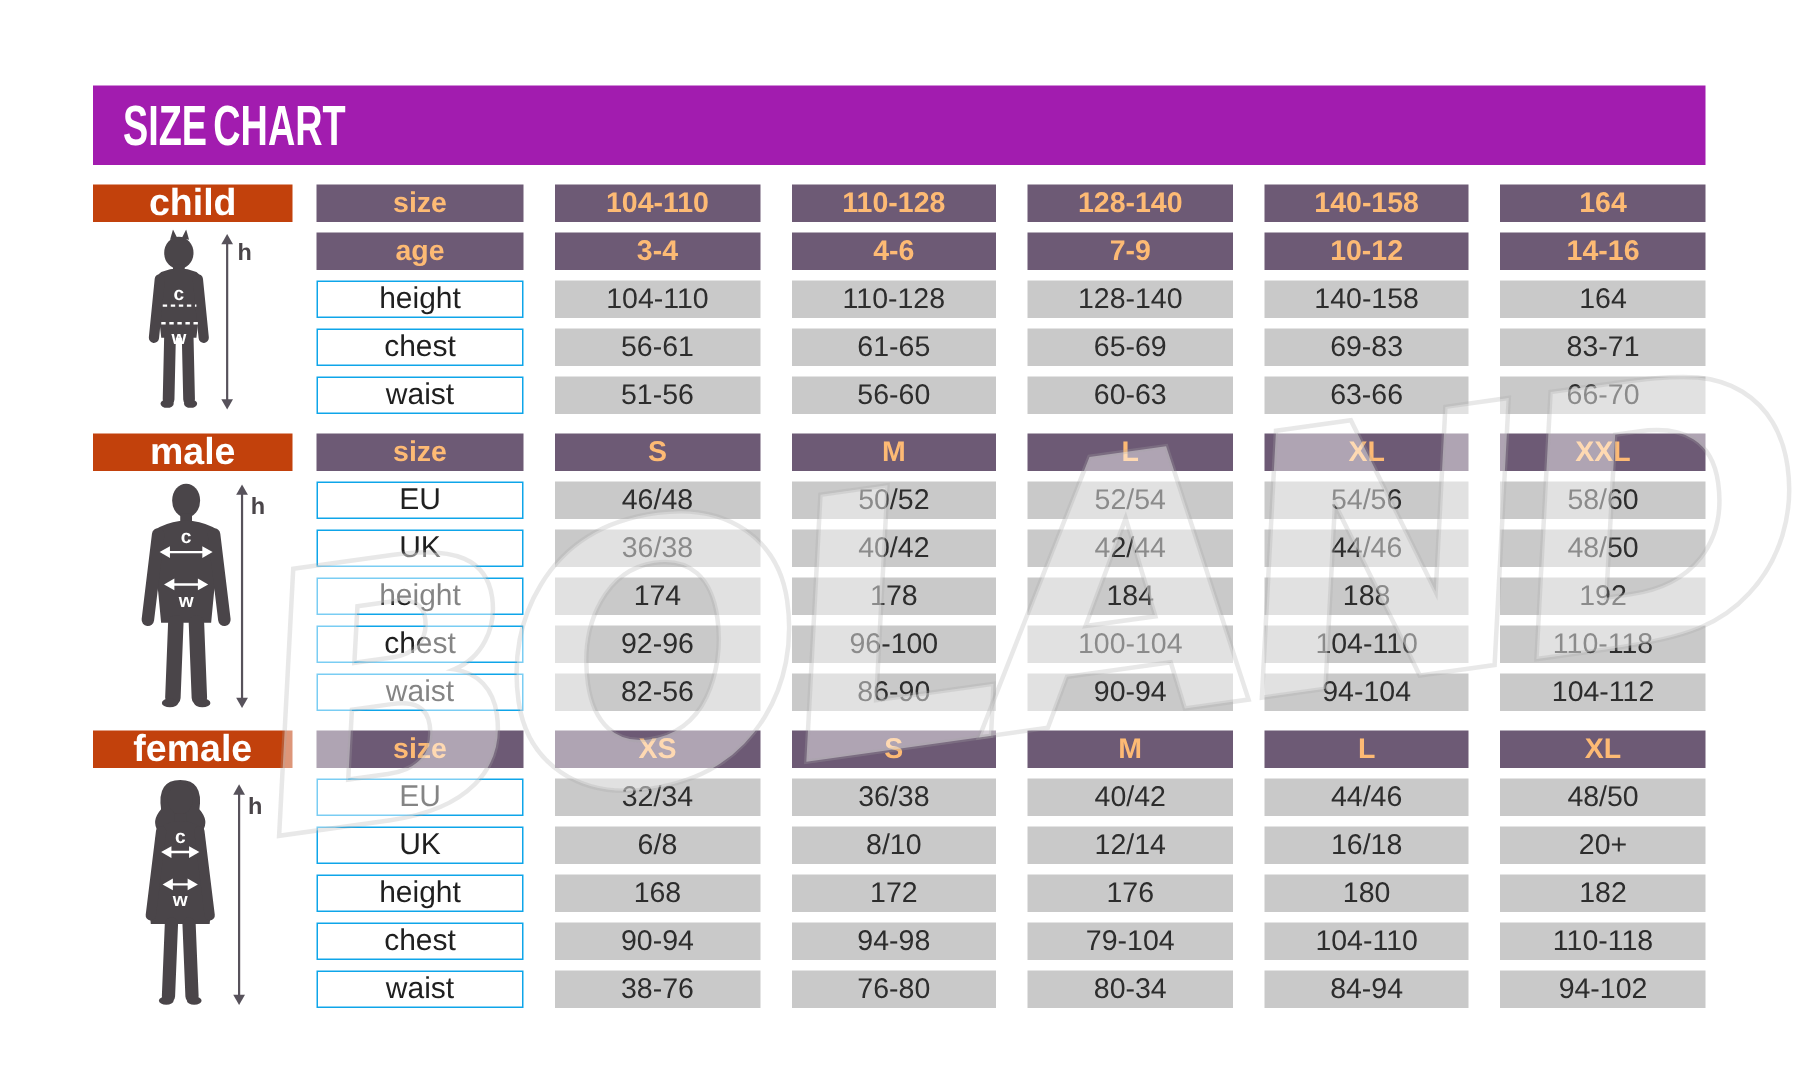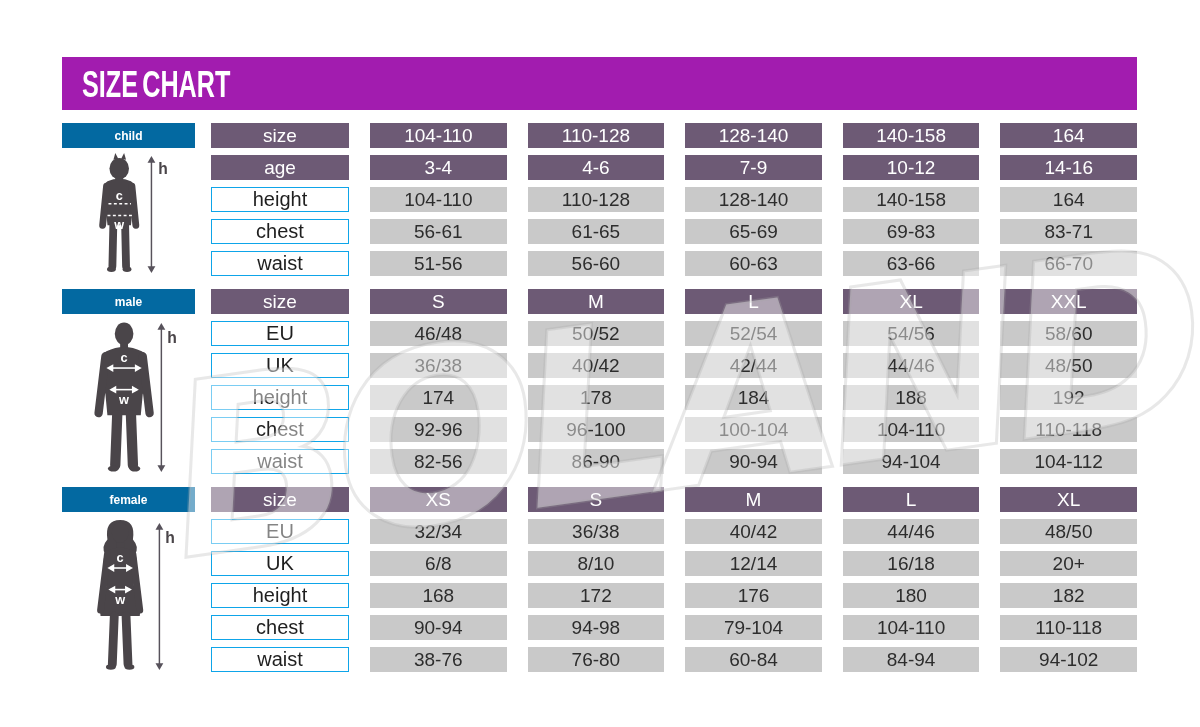--- a/index.html
+++ b/index.html
@@ -46,10 +46,10 @@
     row-gap: 5px;
   }
   .sec-label {
-    background: #0369a1;
+    background: #c2410c;
     color: #ffffff;
     font-weight: bold;
-    font-size: 12px;
+    font-size: 25px;
     display: flex; align-items: center; justify-content: center;
   }
   .figure { position: relative; }

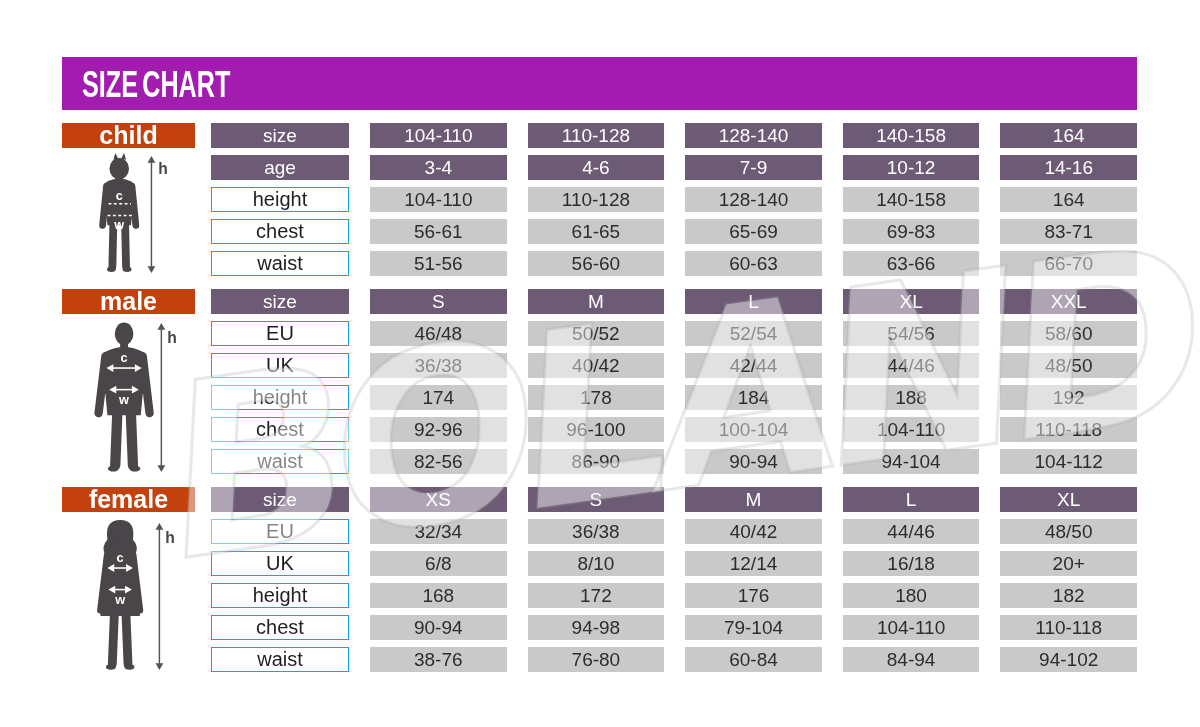--- a/index.html
+++ b/index.html
@@ -68,7 +68,7 @@
     box-sizing: border-box;
     color: #2d2d2d;
   }
-  .hdr { background: #6d5a75; color: #ffffff; font-weight: normal; }
+  .hdr { background: #6d5a75; color: #fdba74; font-weight: bold; }
   .lbl { background: #ffffff; border: 1px solid #0ea5e9; font-size: 20px; color: #1f1f1f; }
   .val { background: #c9c9c9; }
 

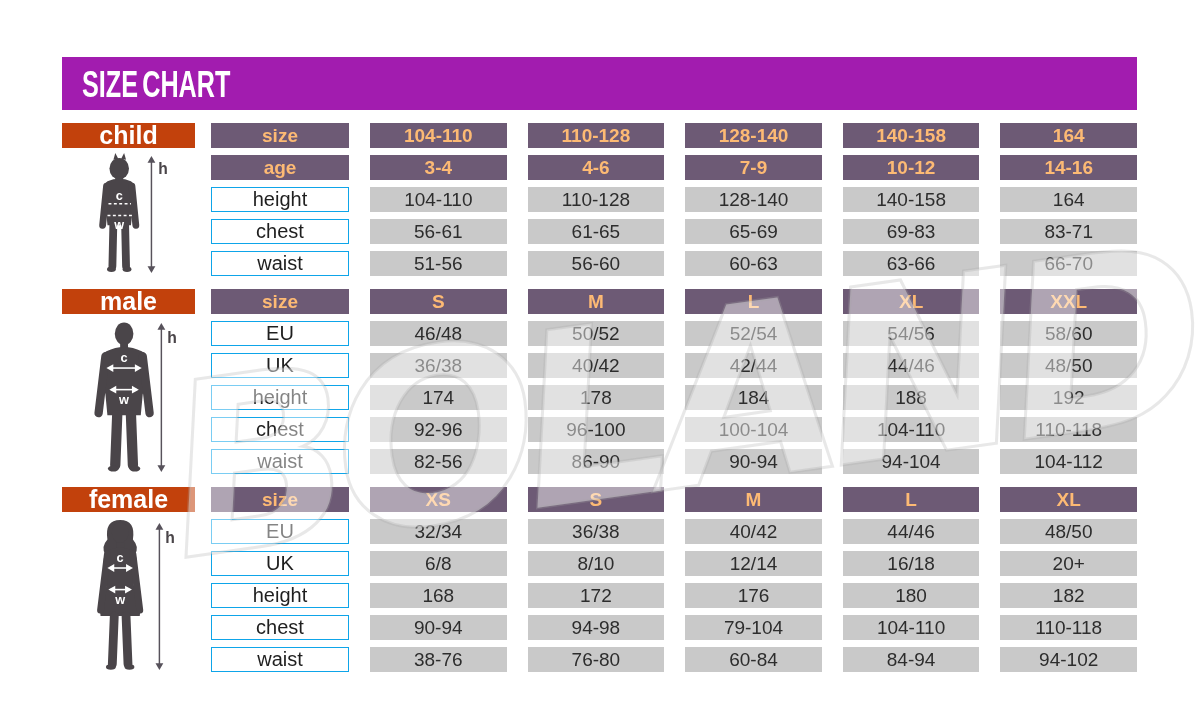--- a/index.html
+++ b/index.html
@@ -318,7 +318,7 @@
         <div class="cell lbl">waist</div>
         <div class="cell val">38-76</div>
         <div class="cell val">76-80</div>
-        <div class="cell val">60-84</div>
+        <div class="cell val">80-34</div>
         <div class="cell val">84-94</div>
         <div class="cell val">94-102</div>
       </div>

